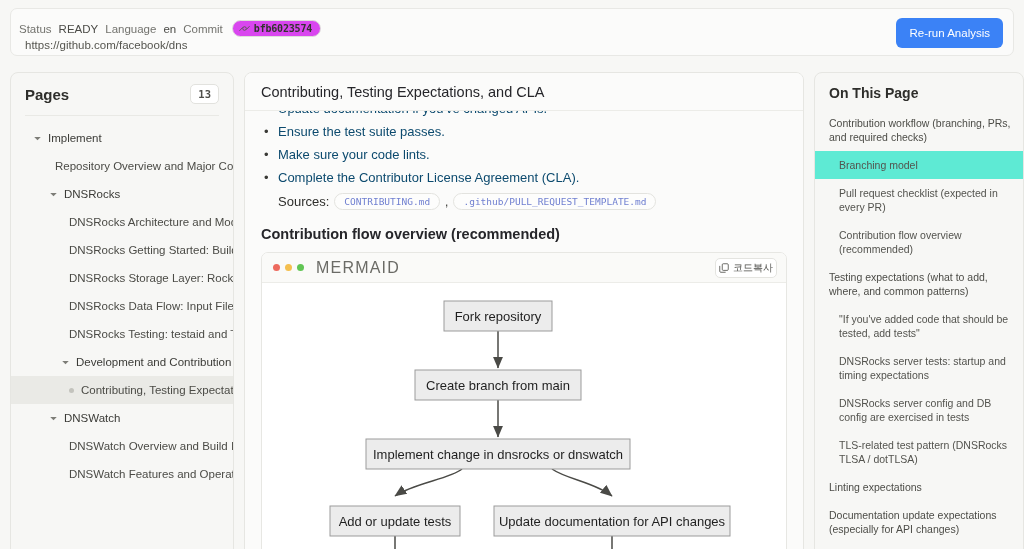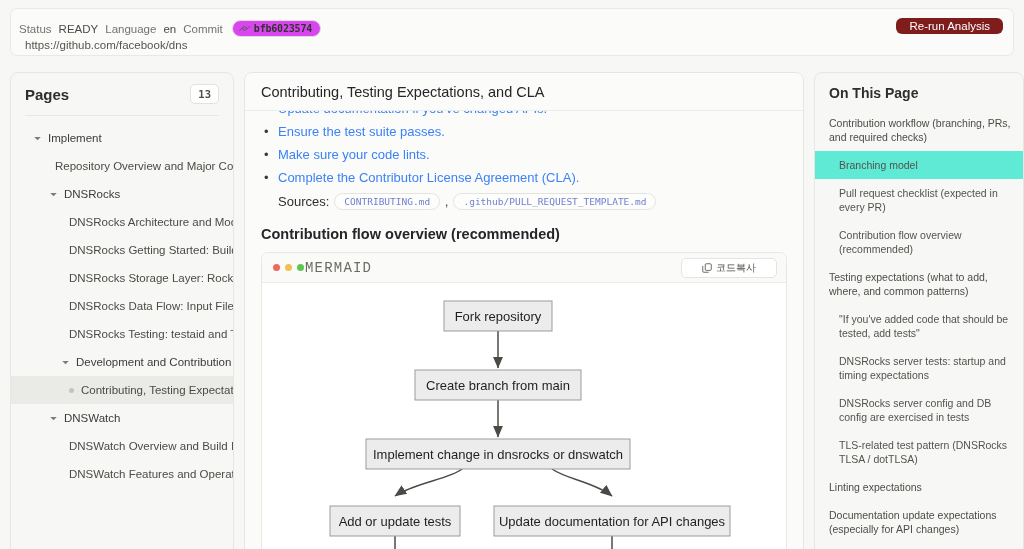--- a/index.html
+++ b/index.html
@@ -45,8 +45,8 @@
   }
   .rerun-btn {
     position: absolute; right: 10px; top: 9px;
-    height: 16px; padding: 0 13px;
-    background: #7f1d1d; color: #ffffff;
+    height: 30px; padding: 0 13px;
+    background: #3b82f6; color: #ffffff;
     border: none; border-radius: 6px;
     font-size: 11.5px; font-family: "Liberation Sans", sans-serif;
     cursor: pointer;

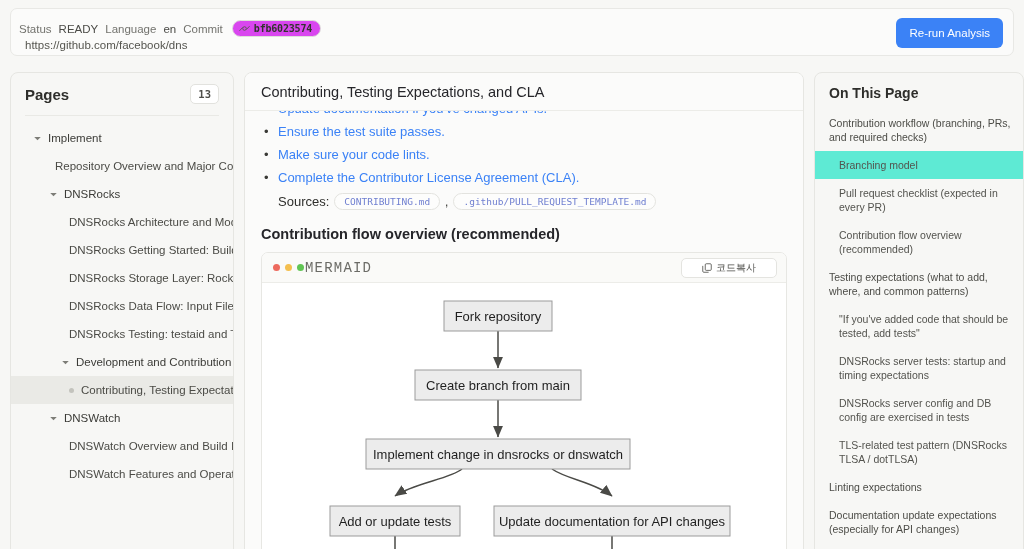--- a/index.html
+++ b/index.html
@@ -129,7 +129,7 @@
   .blist { list-style: none; margin-top: -14px; }
   .blist li {
     position: relative;
-    font-size: 13px; color: #3b82f6;
+    font-size: 13px; color: #0c4a6e;
     padding-left: 17px;
     line-height: 23px;
   }

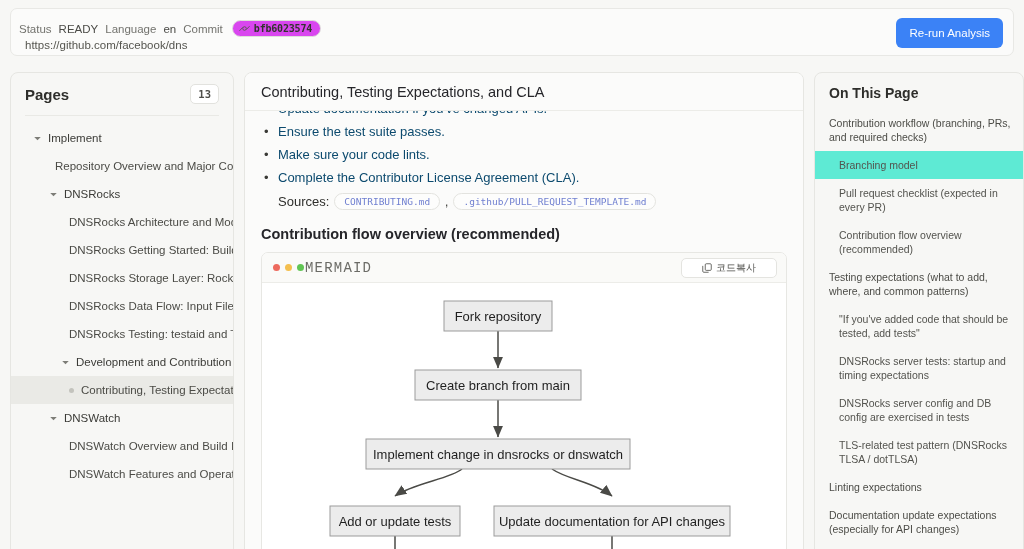--- a/index.html
+++ b/index.html
@@ -175,9 +175,9 @@
   .dot.y { background: #f4bf4f; }
   .dot.g { background: #61c554; }
   .code-lang {
-    margin-left: 1px;
-    font-family: Liberation Mono, monospace;
-    font-size: 14px; letter-spacing: 1.2px; color: #6b6b66;
+    margin-left: 12px;
+    font-family: Liberation Sans, sans-serif;
+    font-size: 16px; letter-spacing: 1.2px; color: #6b6b66;
   }
   .copy-btn {
     margin-left: auto;

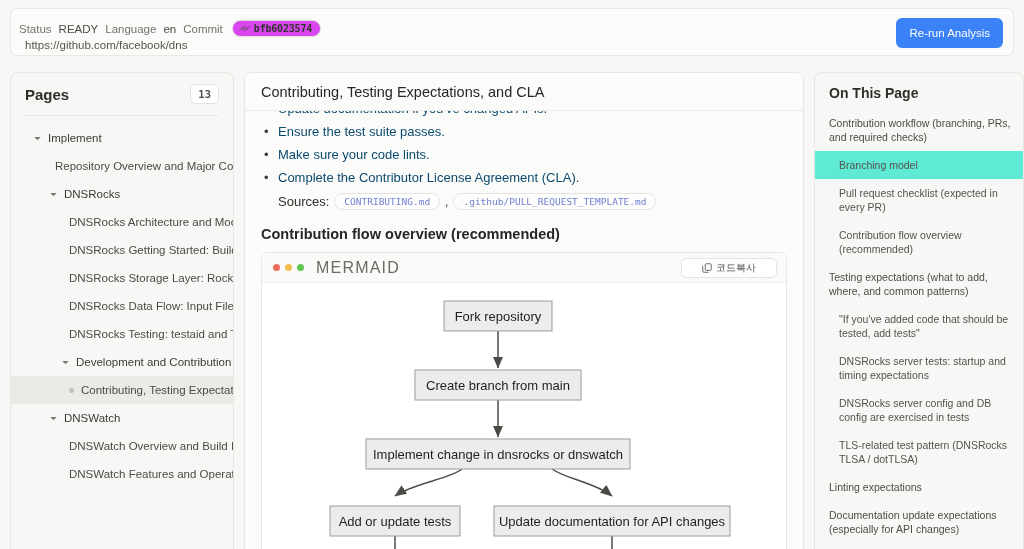--- a/index.html
+++ b/index.html
@@ -182,7 +182,7 @@
   .copy-btn {
     margin-left: auto;
     display: inline-flex; align-items: center; gap: 4px;
-    height: 20px; padding: 0 20px;
+    height: 20px; padding: 0 3px;
     border: 1px solid #e4e4e0; border-radius: 5px;
     background: #ffffff; color: #4c4c48;
     font-size: 10px; cursor: pointer;

